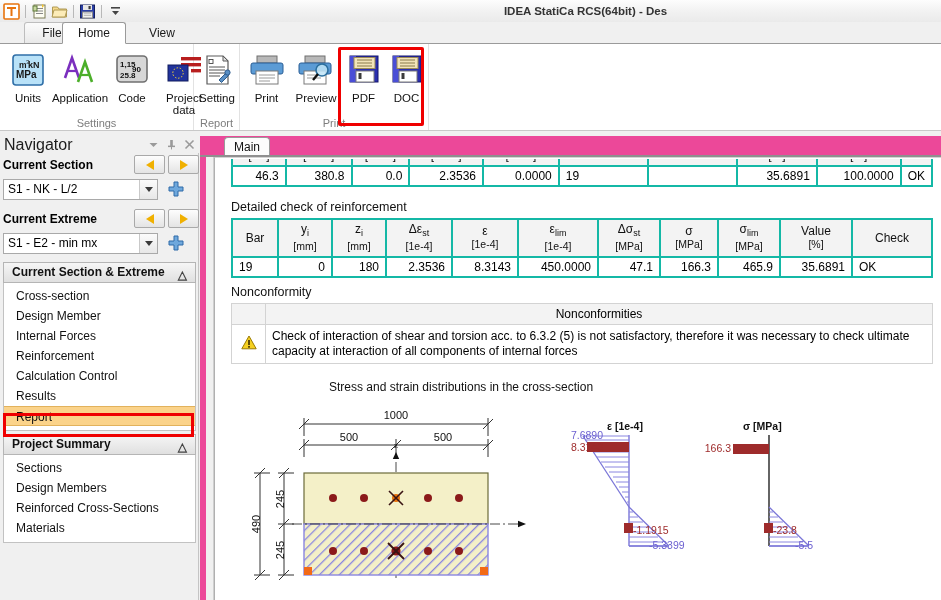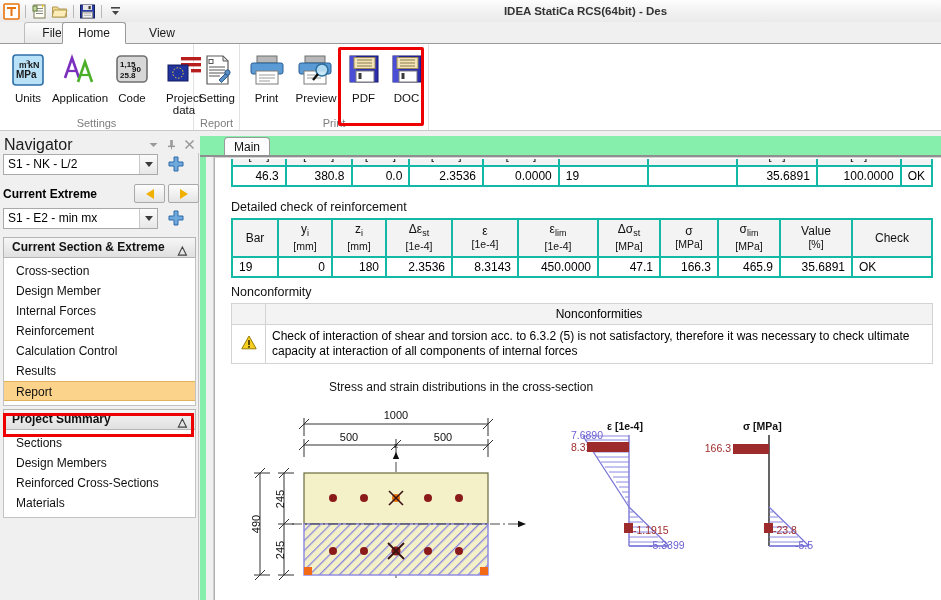--- a/index.html
+++ b/index.html
@@ -153,7 +153,7 @@
   
   .docarea {
     position: absolute; left: 200px; top: 136px; width: 741px; height: 464px;
-    background: #86efac;
+    background: #ec4899;
   }
   .tabstrip { position:absolute; left:0; top:0; width: 741px; height: 20px; }
   .doctab {

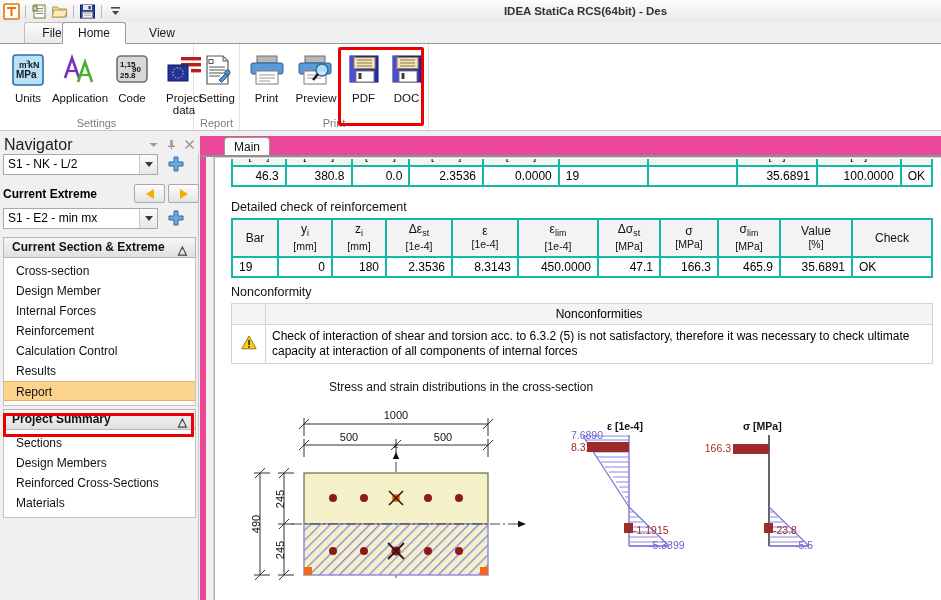--- a/index.html
+++ b/index.html
@@ -414,6 +414,15 @@
 
     <div class="navbody">
 
+      <div class="navrow">
+        <span class="nav-head">Current Section</span>
+        <div class="arrow-btn" style="left:131px;">
+          <span class="tri l"></span>
+        </div>
+        <div class="arrow-btn" style="left:165px;">
+          <span class="tri r"></span>
+        </div>
+      </div>
       <div class="combo-row">
         <div class="combo">
           <span>S1 - NK - L/2</span>

